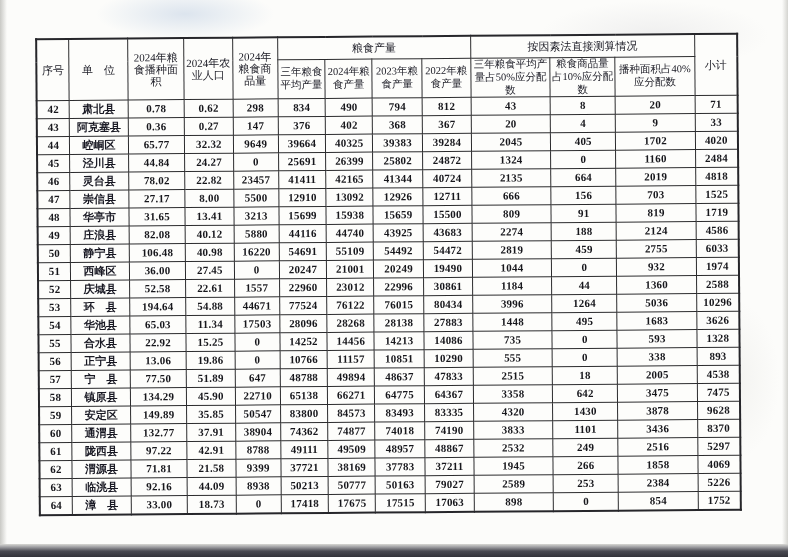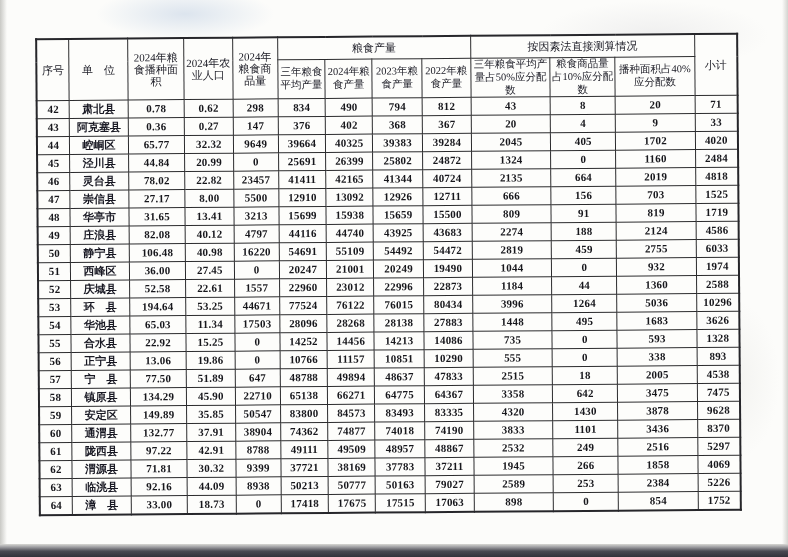--- a/index.html
+++ b/index.html
@@ -153,7 +153,7 @@
             <td class="num">45</td>
             <td class="name">泾川县</td>
             <td class="num">44.84</td>
-            <td class="num">20.99</td>
+            <td class="num">24.27</td>
             <td class="num">0</td>
             <td class="num">25691</td>
             <td class="num">26399</td>

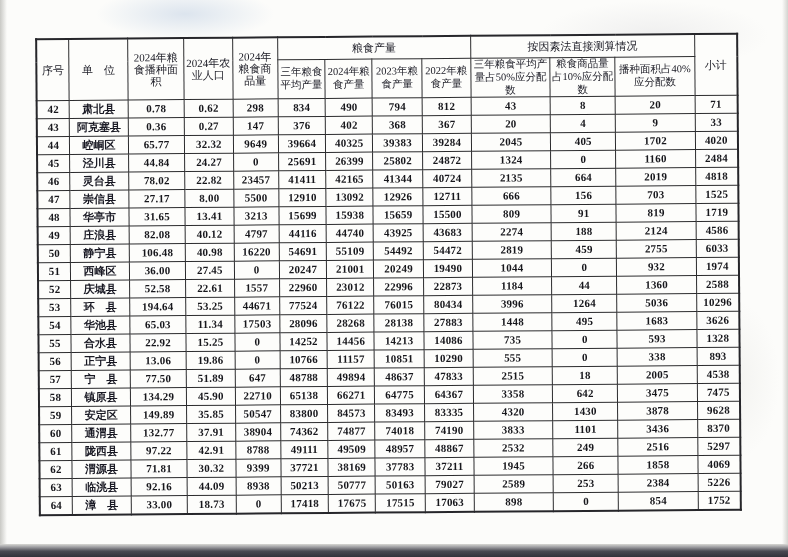--- a/index.html
+++ b/index.html
@@ -214,7 +214,7 @@
             <td class="name">庄浪县</td>
             <td class="num">82.08</td>
             <td class="num">40.12</td>
-            <td class="num">4797</td>
+            <td class="num">5880</td>
             <td class="num">44116</td>
             <td class="num">44740</td>
             <td class="num">43925</td>

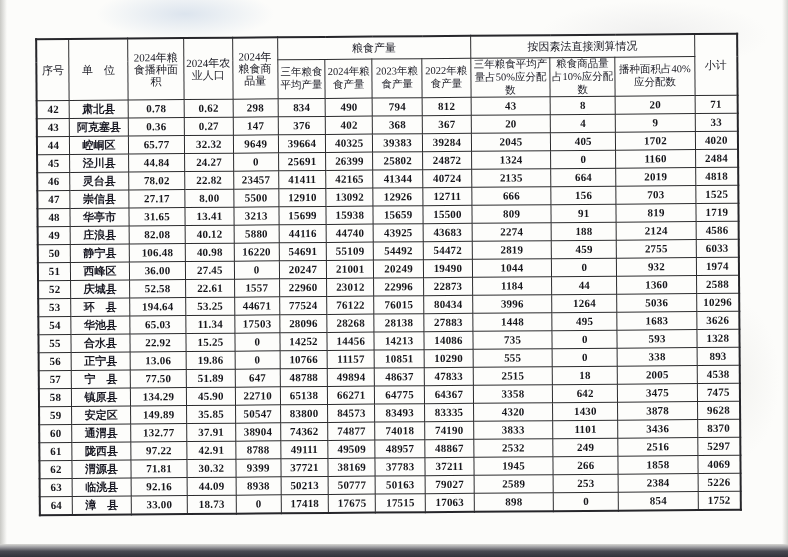--- a/index.html
+++ b/index.html
@@ -263,7 +263,7 @@
             <td class="num">22960</td>
             <td class="num">23012</td>
             <td class="num">22996</td>
-            <td class="num">22873</td>
+            <td class="num">30861</td>
             <td class="num">1184</td>
             <td class="num">44</td>
             <td class="num">1360</td>

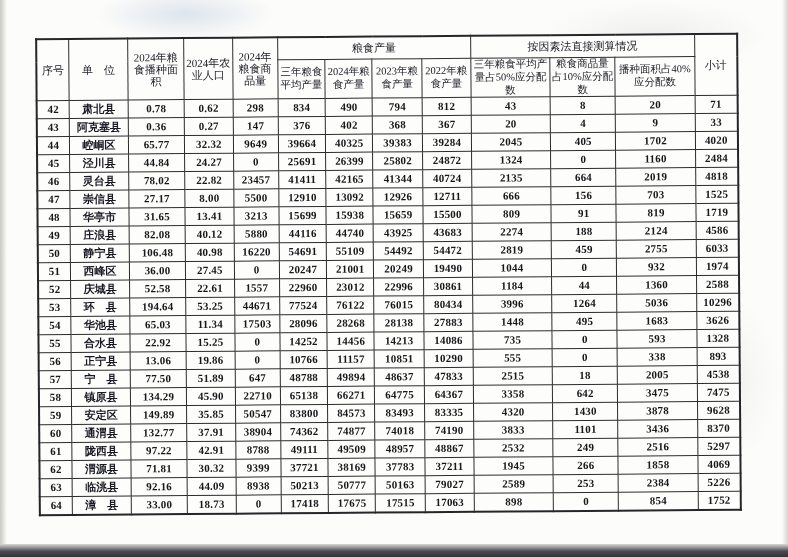--- a/index.html
+++ b/index.html
@@ -273,7 +273,7 @@
             <td class="num">53</td>
             <td class="name">环　县</td>
             <td class="num">194.64</td>
-            <td class="num">53.25</td>
+            <td class="num">54.88</td>
             <td class="num">44671</td>
             <td class="num">77524</td>
             <td class="num">76122</td>

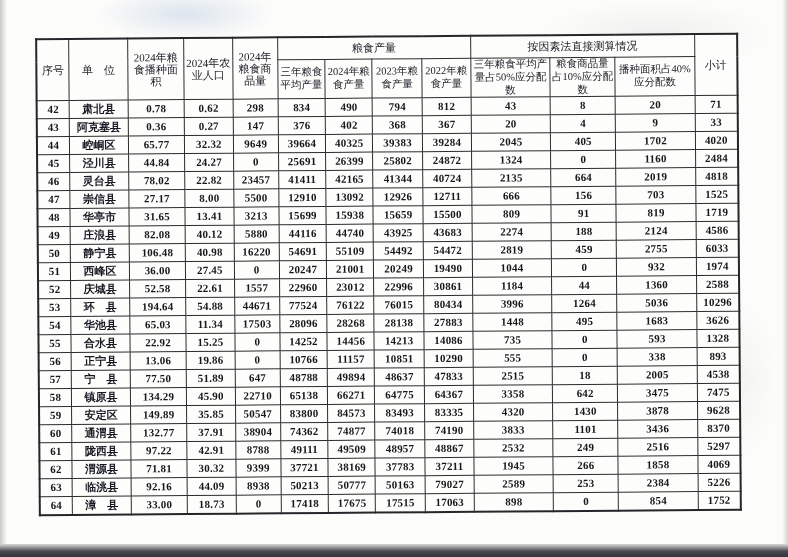--- a/index.html
+++ b/index.html
@@ -408,7 +408,7 @@
             <td class="num">62</td>
             <td class="name">渭源县</td>
             <td class="num">71.81</td>
-            <td class="num">30.32</td>
+            <td class="num">21.58</td>
             <td class="num">9399</td>
             <td class="num">37721</td>
             <td class="num">38169</td>

